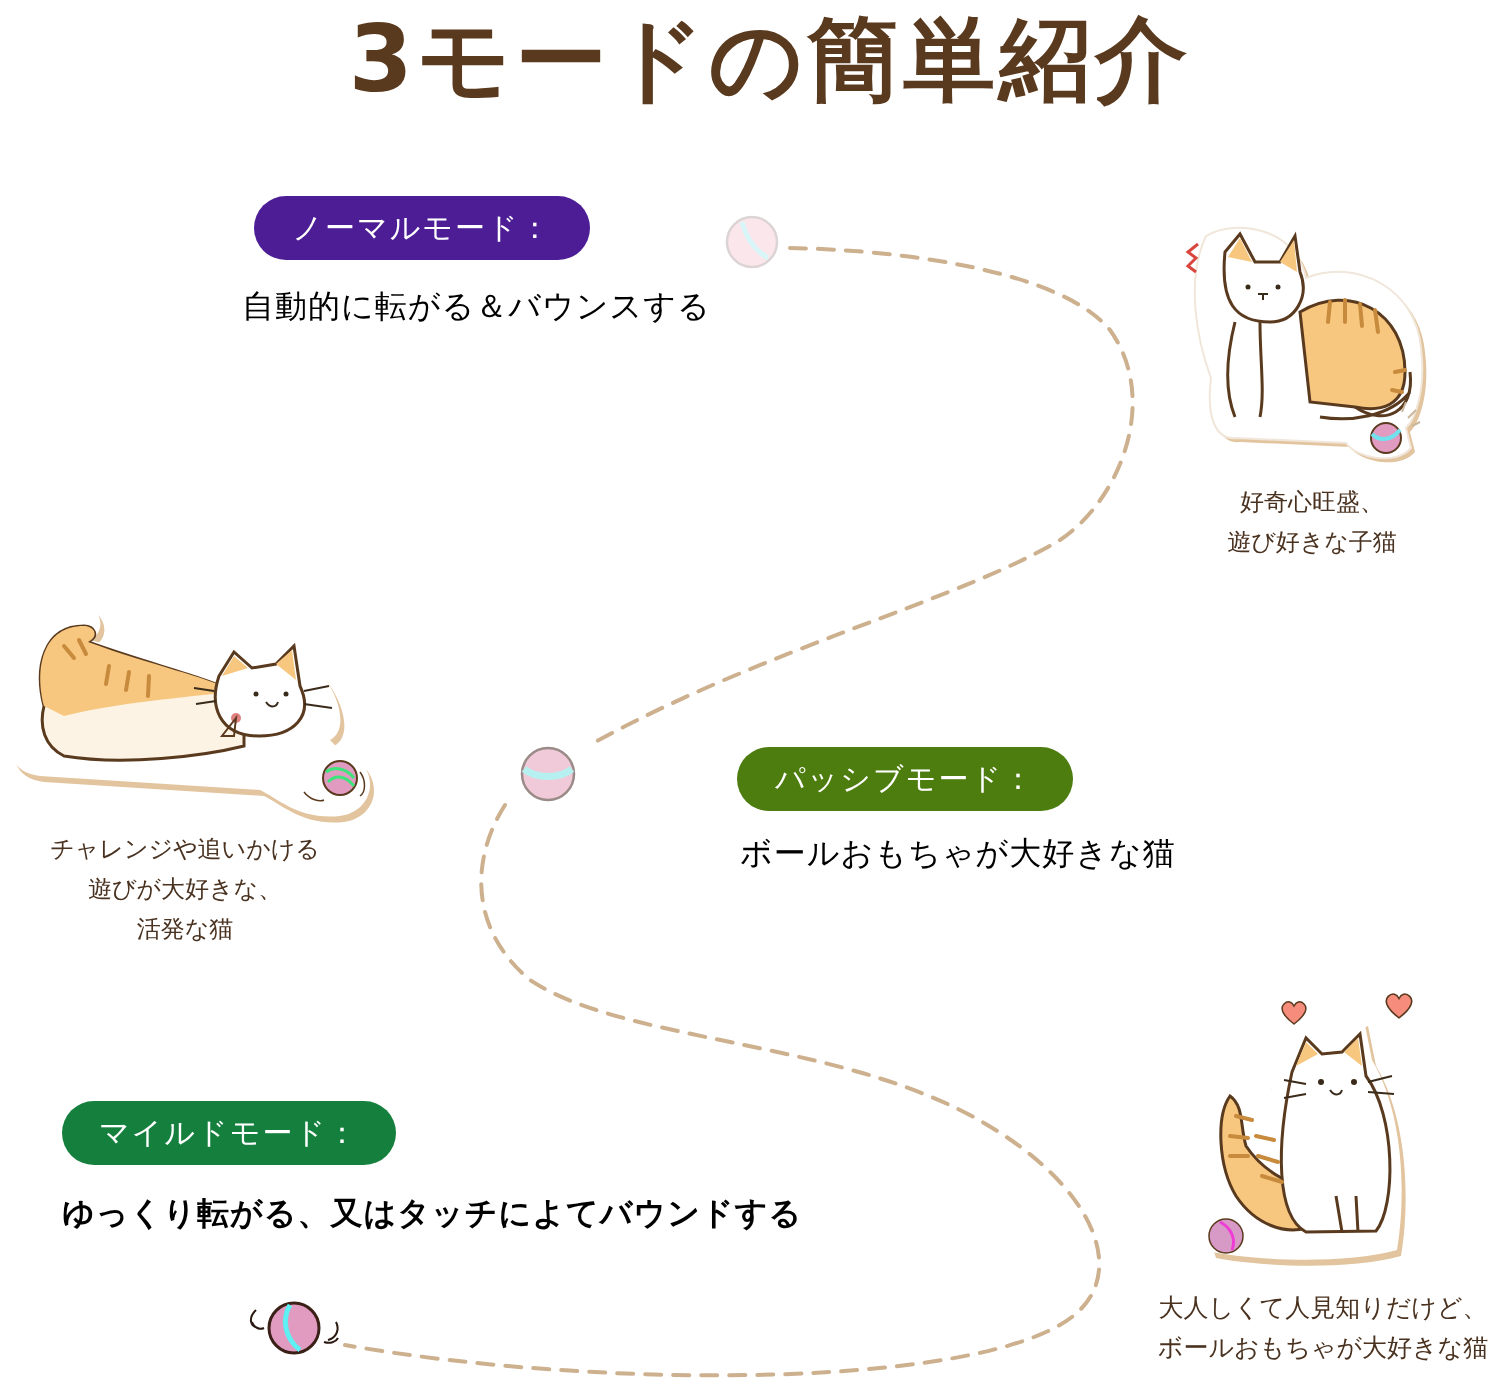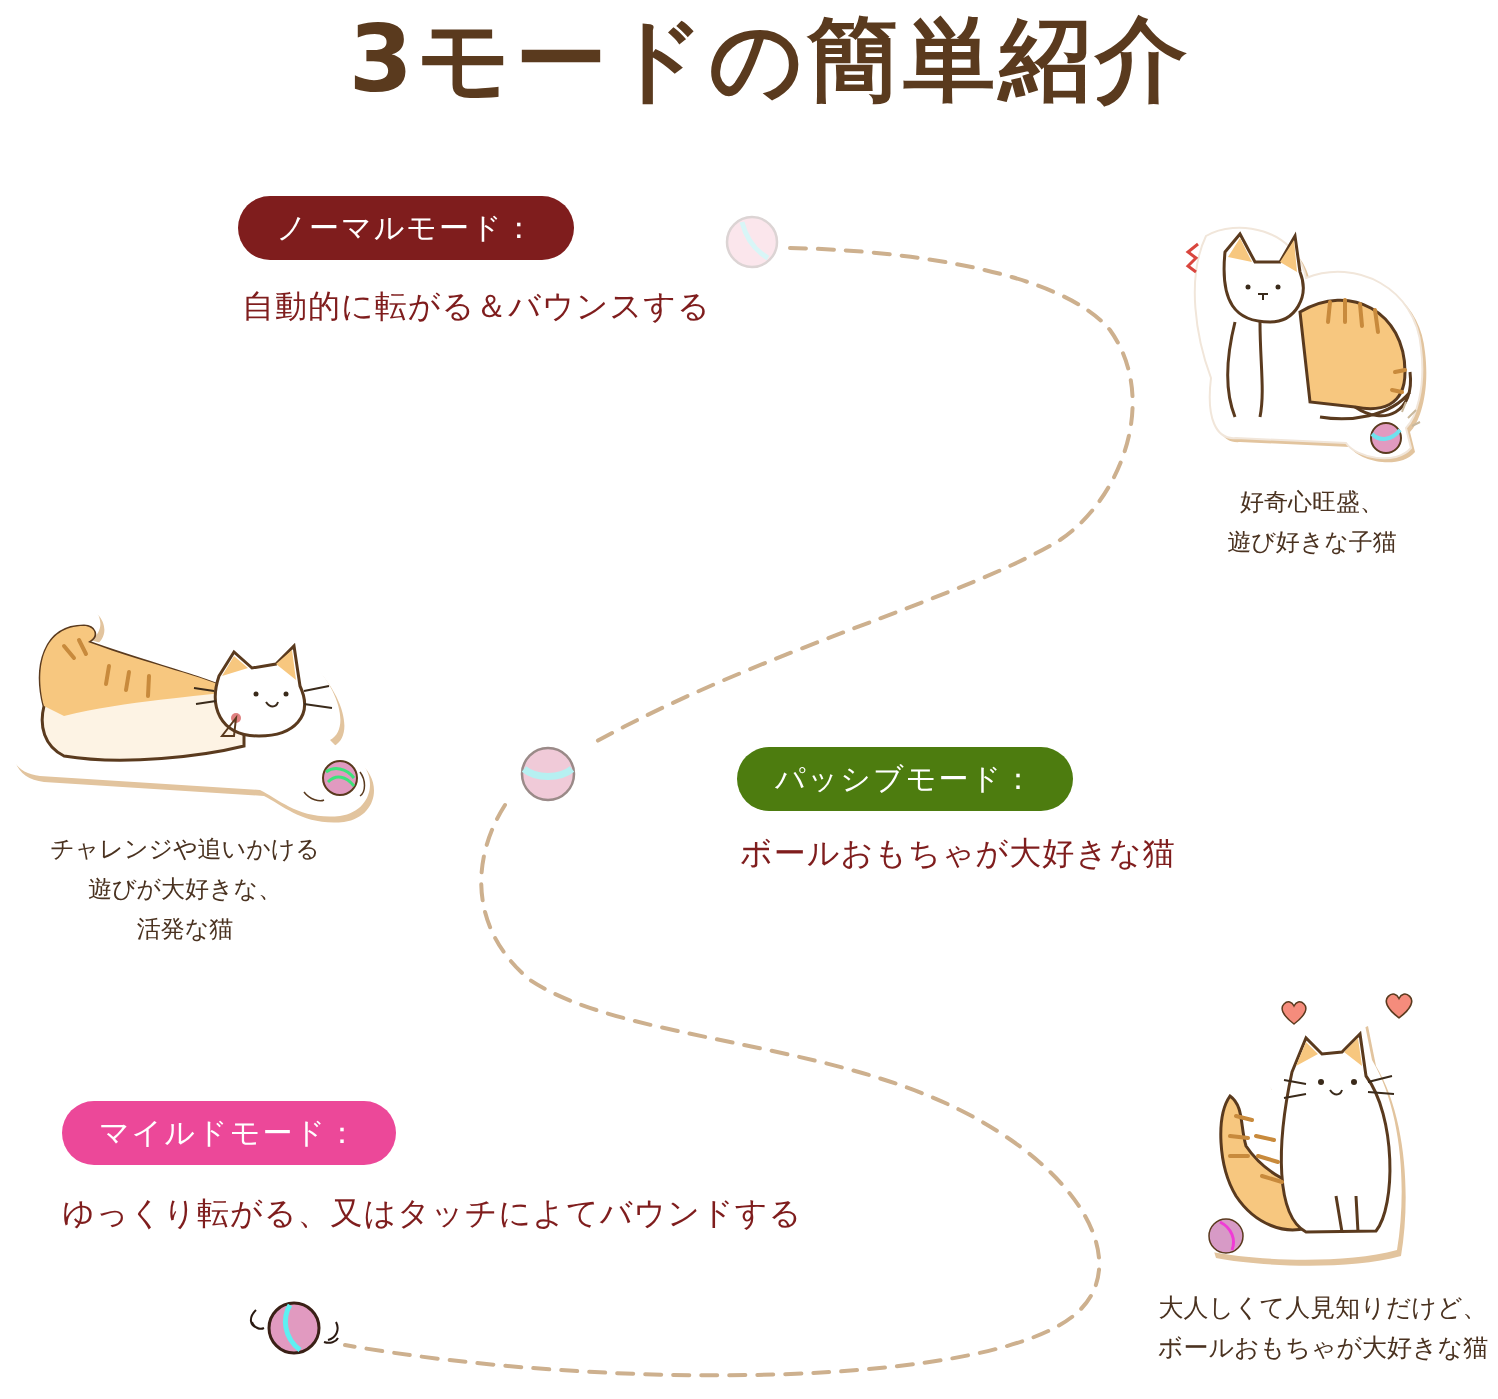--- a/index.html
+++ b/index.html
@@ -25,7 +25,7 @@
   <path d="M505 805 C 470 860, 470 930, 530 980 C 620 1040, 820 1040, 960 1110 C 1080 1170, 1130 1260, 1080 1310 C 1000 1390, 600 1390, 345 1345" fill="none" stroke="#cdb08e" stroke-width="4" stroke-dasharray="16 12" stroke-linecap="round"></path>
 </svg>
 
-<div class="pill" style="left:238px; top:196px; width:336px; background:#7f1d1d;">
+<div class="pill" style="left:254px; top:196px; width:336px; background:#4c1d95;">
   <span>ノーマルモード：</span>
 </div>
 <div class="desc" style="left:242px; top:285px;">自動的に転がる＆バウンスする</div>

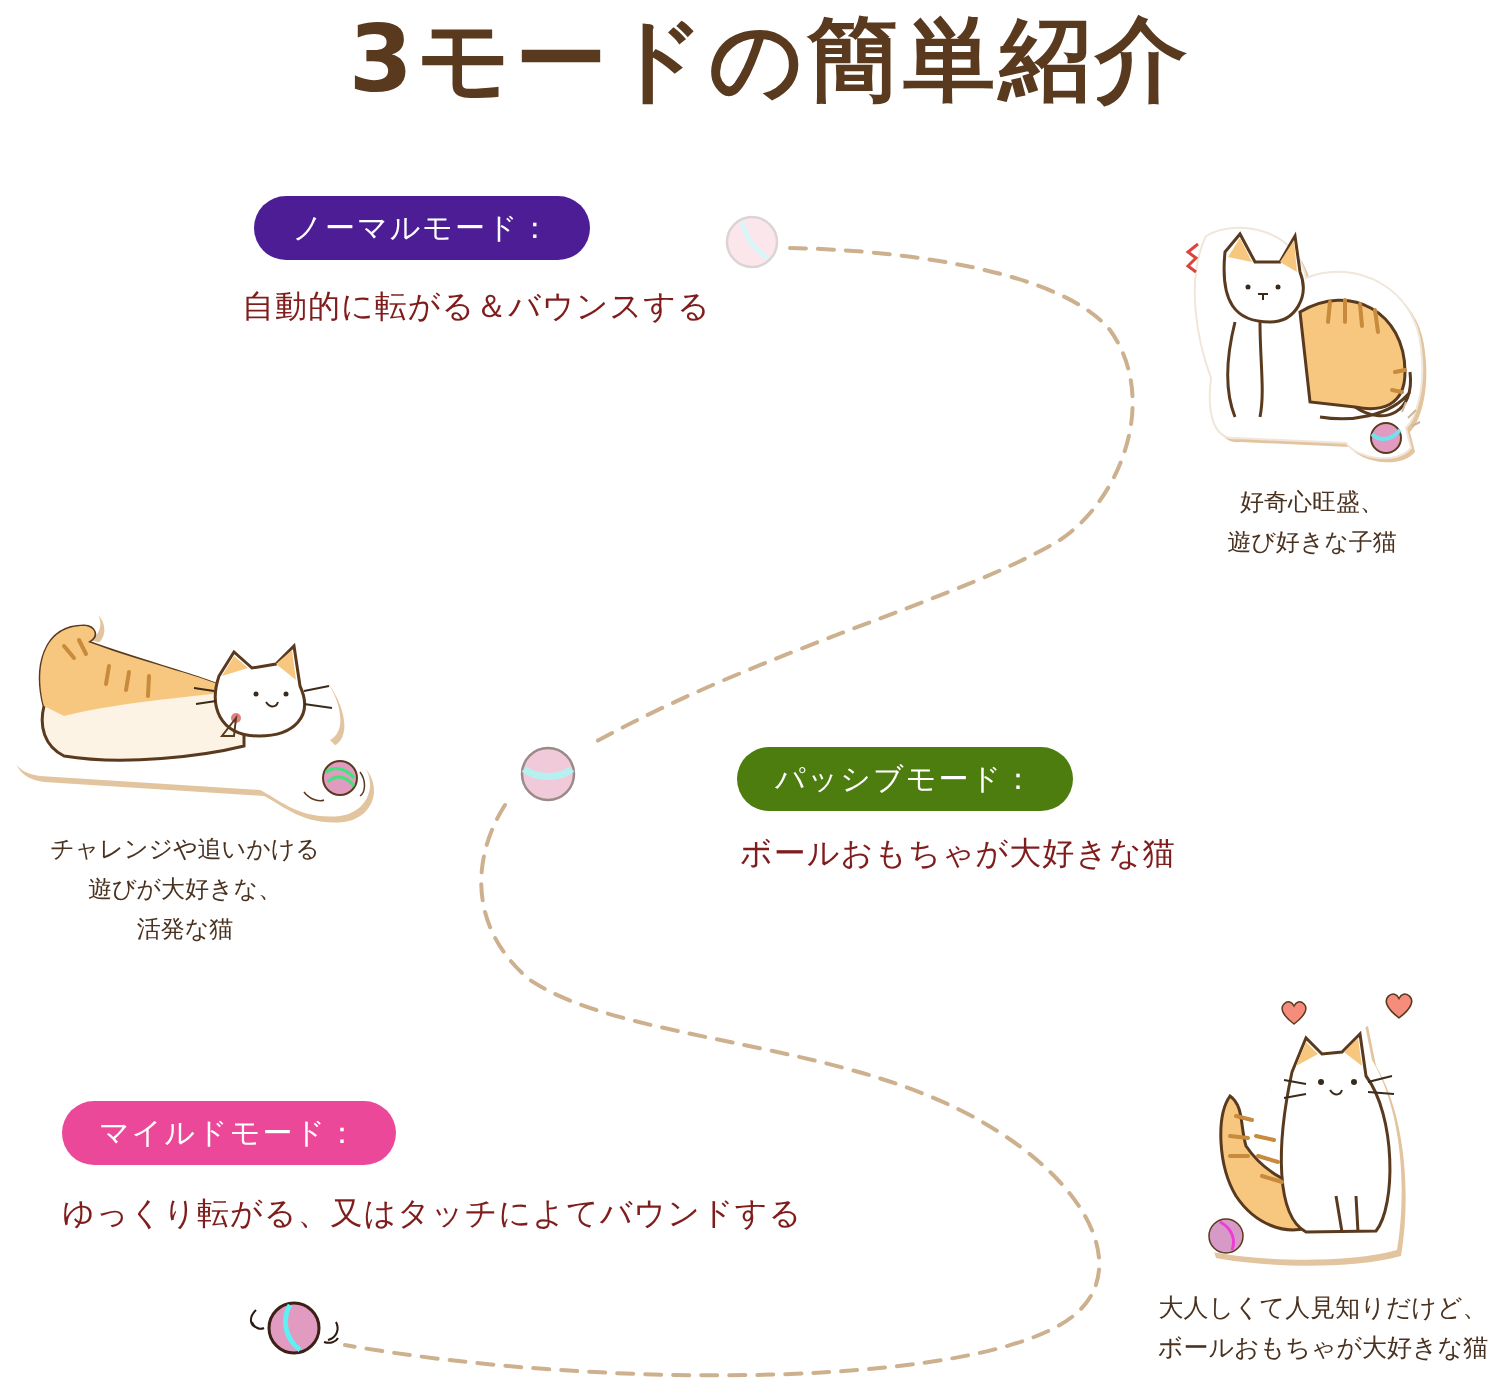--- a/index.html
+++ b/index.html
@@ -10,7 +10,7 @@
     .path-layer { position:absolute; left:0; top:0; width:1498px; height:1399px; }
     .pill { position:absolute; height:64px; border-radius:32px; color:#fff;
             font-size:30px; line-height:64px; text-align:center; letter-spacing:2px; }
-    .desc { position:absolute; font-size:32px; color:#7f1d1d; white-space:nowrap; letter-spacing:1px; }
+    .desc { position:absolute; font-size:32px; color:#000000; white-space:nowrap; letter-spacing:1px; }
     .caption { position:absolute; font-size:24px; color:#4a3220; text-align:center; line-height:40px; white-space:pre; }
     .sticker { position:absolute; }
     .ball { position:absolute; }

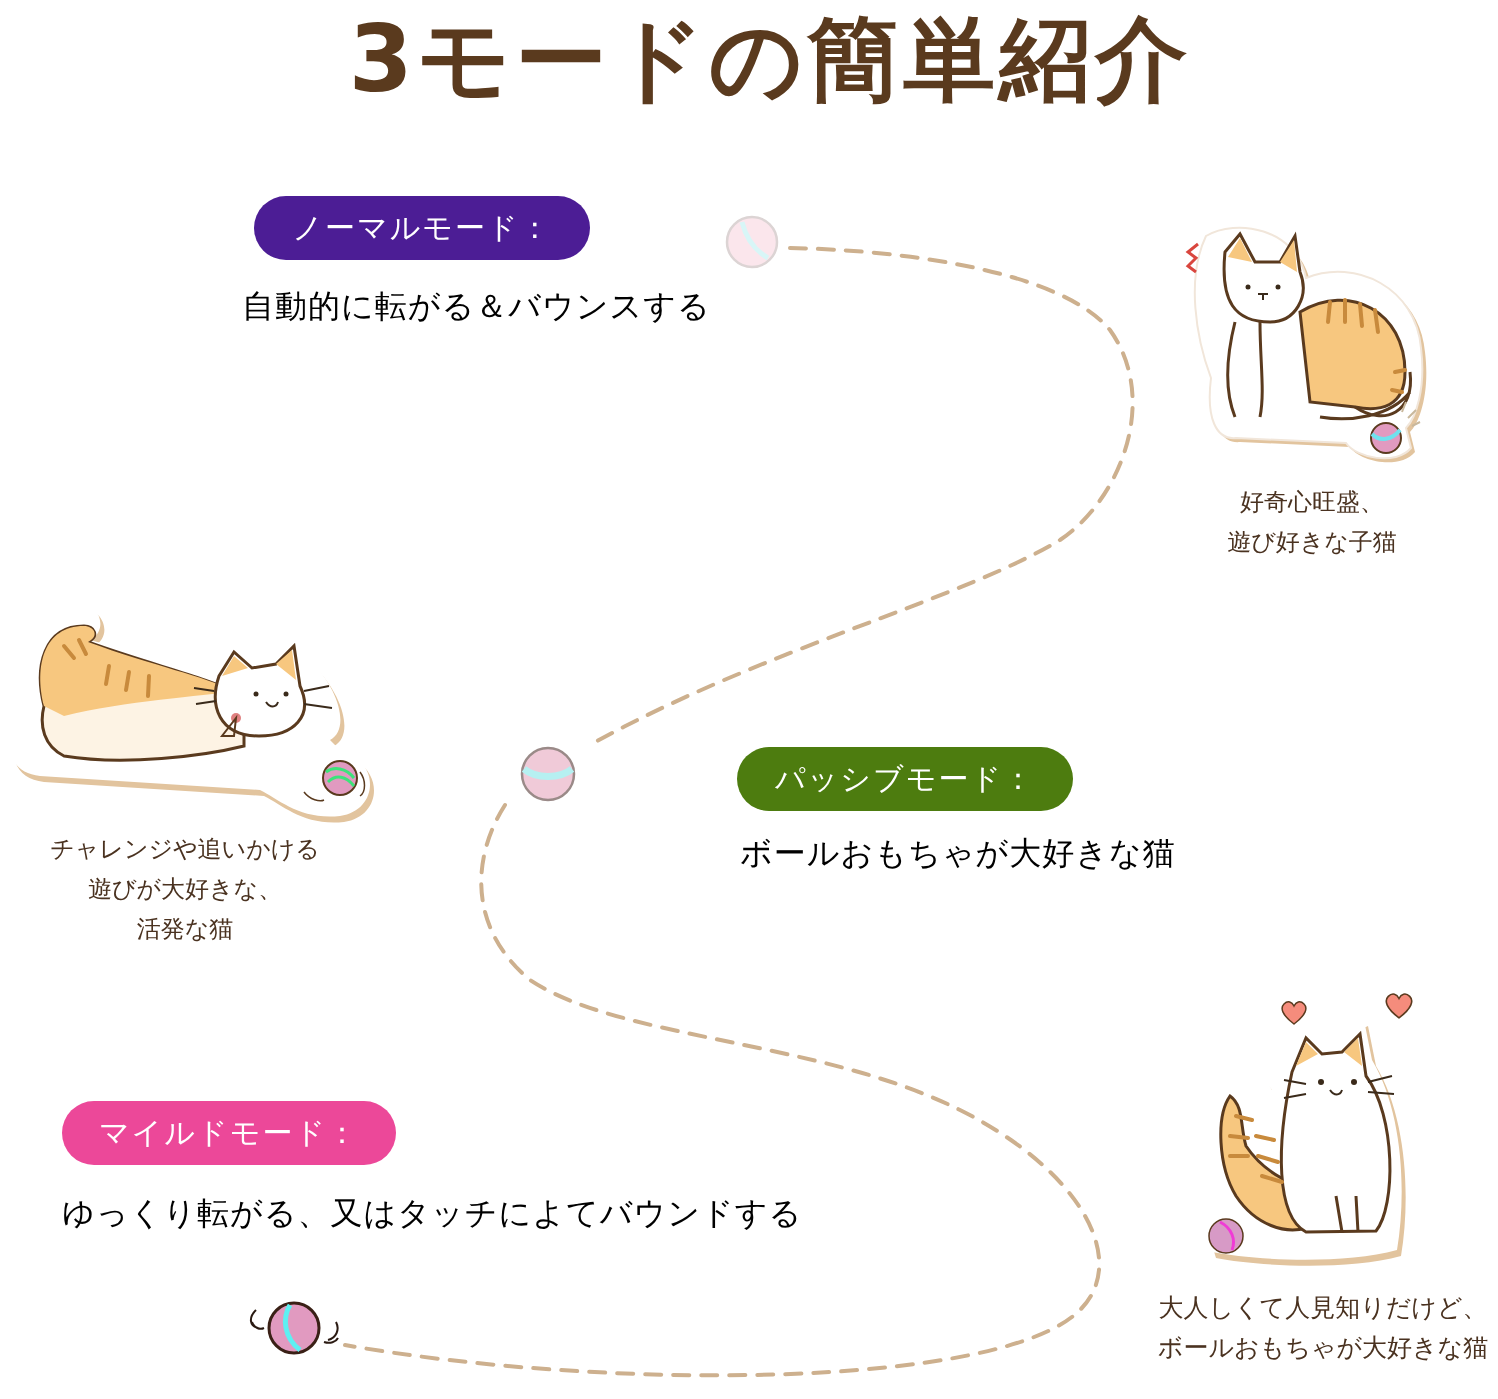--- a/index.html
+++ b/index.html
@@ -111,7 +111,7 @@
 <div class="caption" style="left:1148px; top:1288px; width:350px; text-align:center; font-size:25px;">大人しくて人見知りだけど、
 ボールおもちゃが大好きな猫</div>
 
-<div class="pill" style="left:62px; top:1101px; width:334px; background:#ec4899;">
+<div class="pill" style="left:62px; top:1101px; width:334px; background:#15803d;">
   <span>マイルドモード：</span>
 </div>
 <div class="desc" style="left:62px; top:1192px;">ゆっくり転がる、又はタッチによてバウンドする</div>

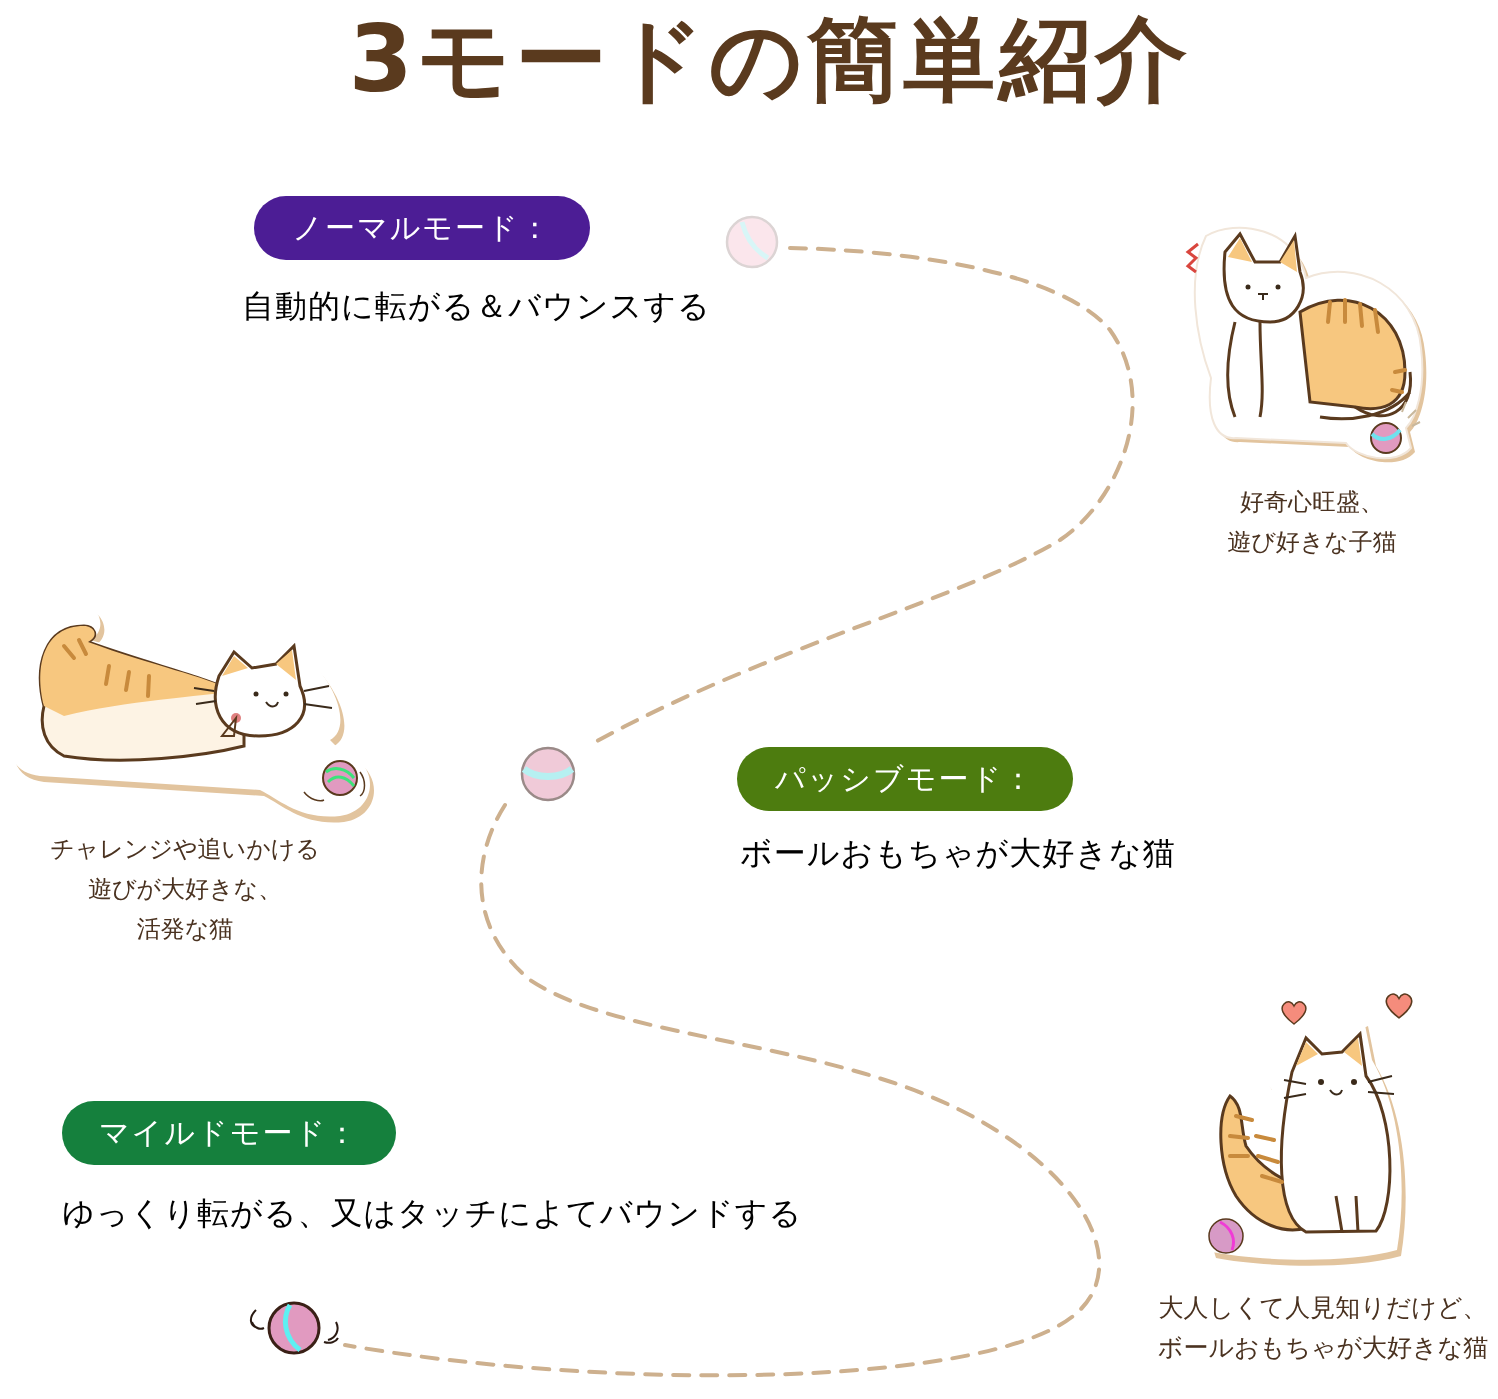--- a/index.html
+++ b/index.html
@@ -114,7 +114,7 @@
 <div class="pill" style="left:62px; top:1101px; width:334px; background:#15803d;">
   <span>マイルドモード：</span>
 </div>
-<div class="desc" style="left:62px; top:1192px;">ゆっくり転がる、又はタッチによてバウンドする</div>
+<div class="desc" style="left:62px; top:1192px;font-weight:bold;">ゆっくり転がる、又はタッチによてバウンドする</div>
 
 <svg class="ball" style="left:244px; top:1298px;" width="100" height="62" viewBox="0 0 100 62">
   <circle cx="50" cy="30" r="25" fill="#e19ac0" stroke="#3a2016" stroke-width="3"></circle>

